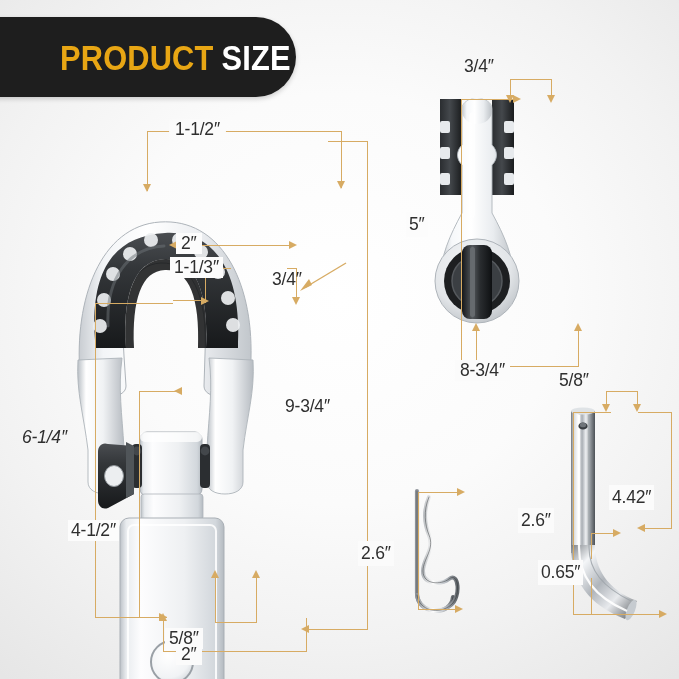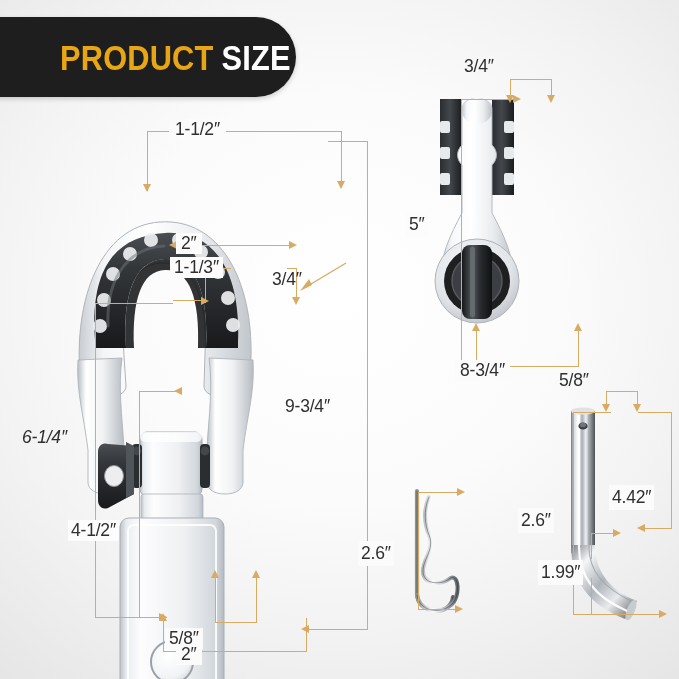--- a/index.html
+++ b/index.html
@@ -461,7 +461,7 @@
     <div class="ar rt" style="left:570px; top:529px;"></div>
     <div class="vline" style="left:548px; top:578px; height:36px;"></div>
   </div>
-  <div class="lbl" style="left:538px; top:560px; background:#fbfbfb; padding:2px 3px;">1.99″</div>
+  <div class="lbl" style="left:538px; top:560px; background:#fbfbfb; padding:2px 3px;">0.65″</div>
 
 </div>
 

